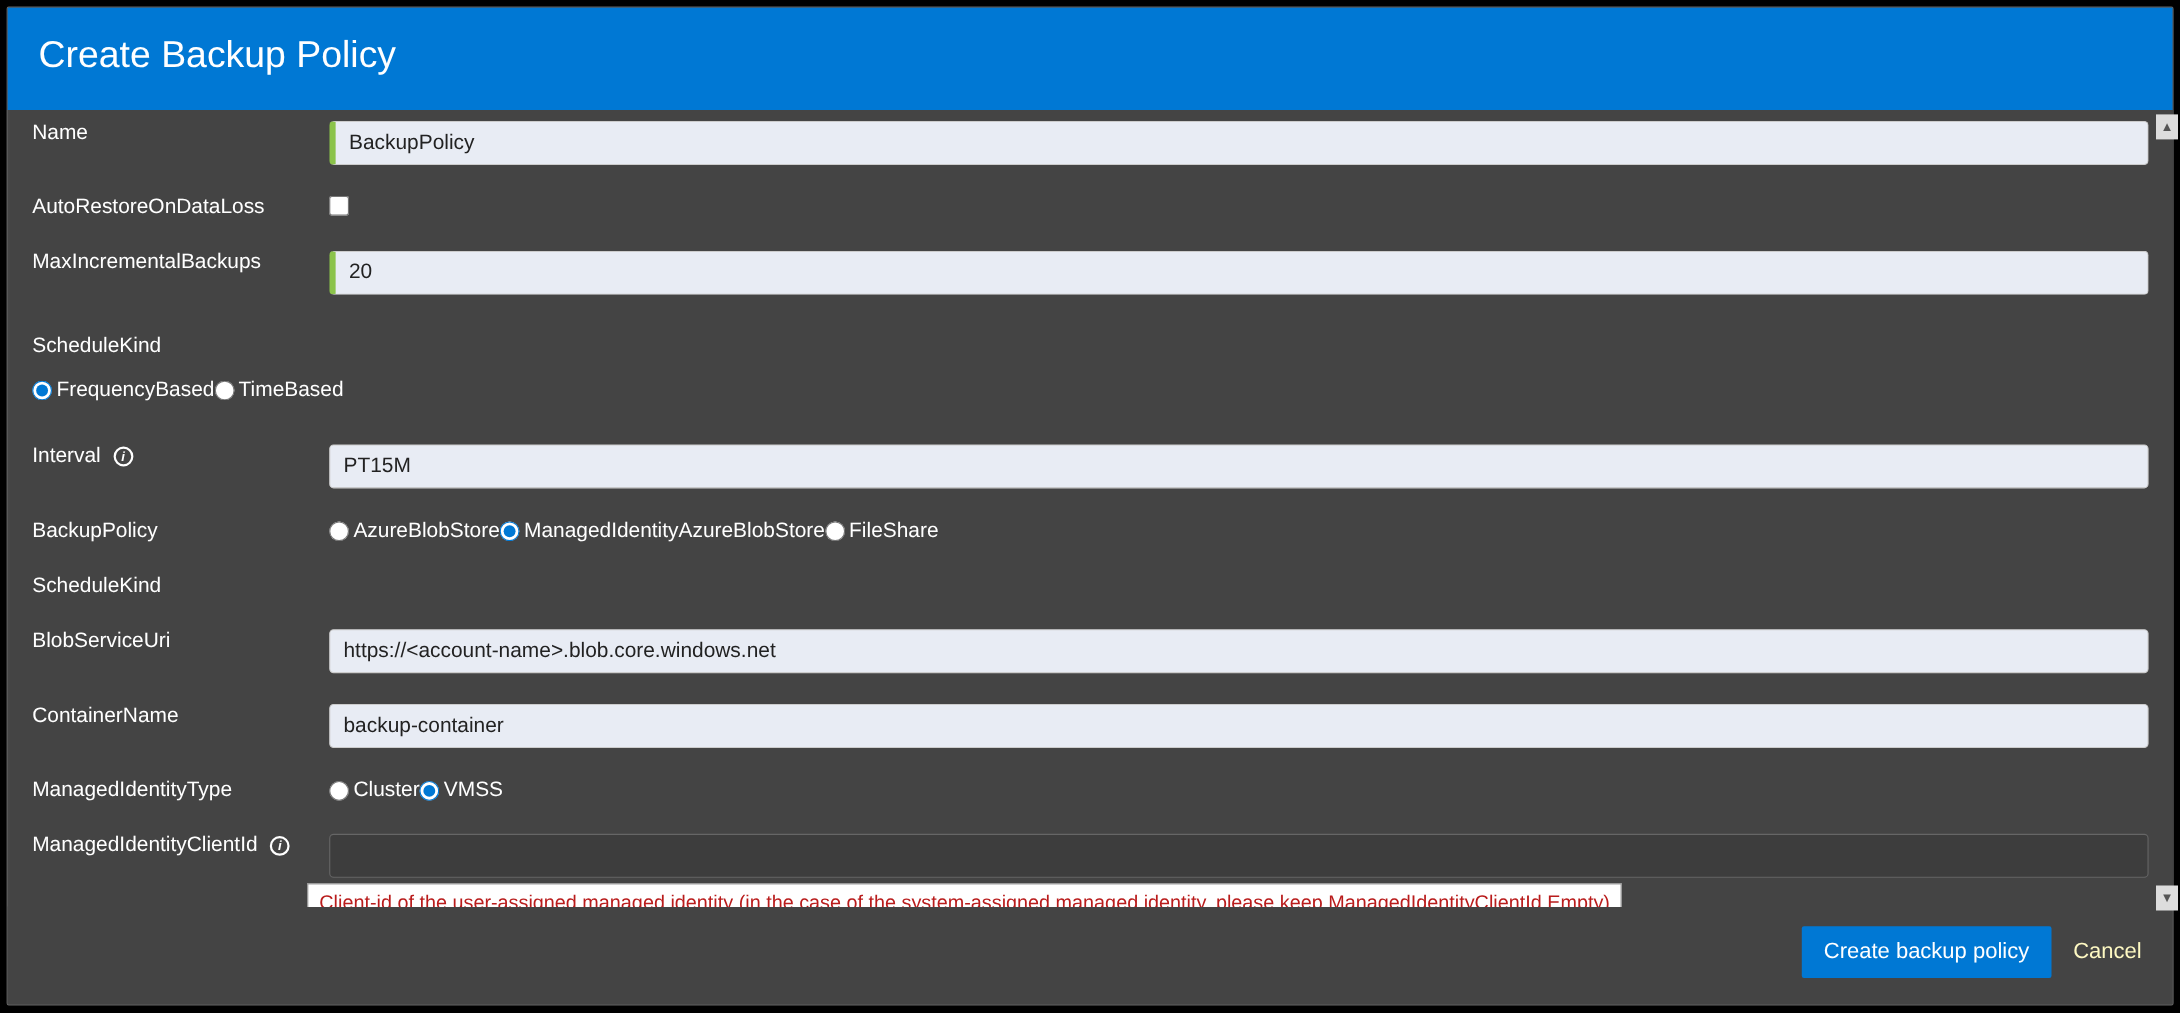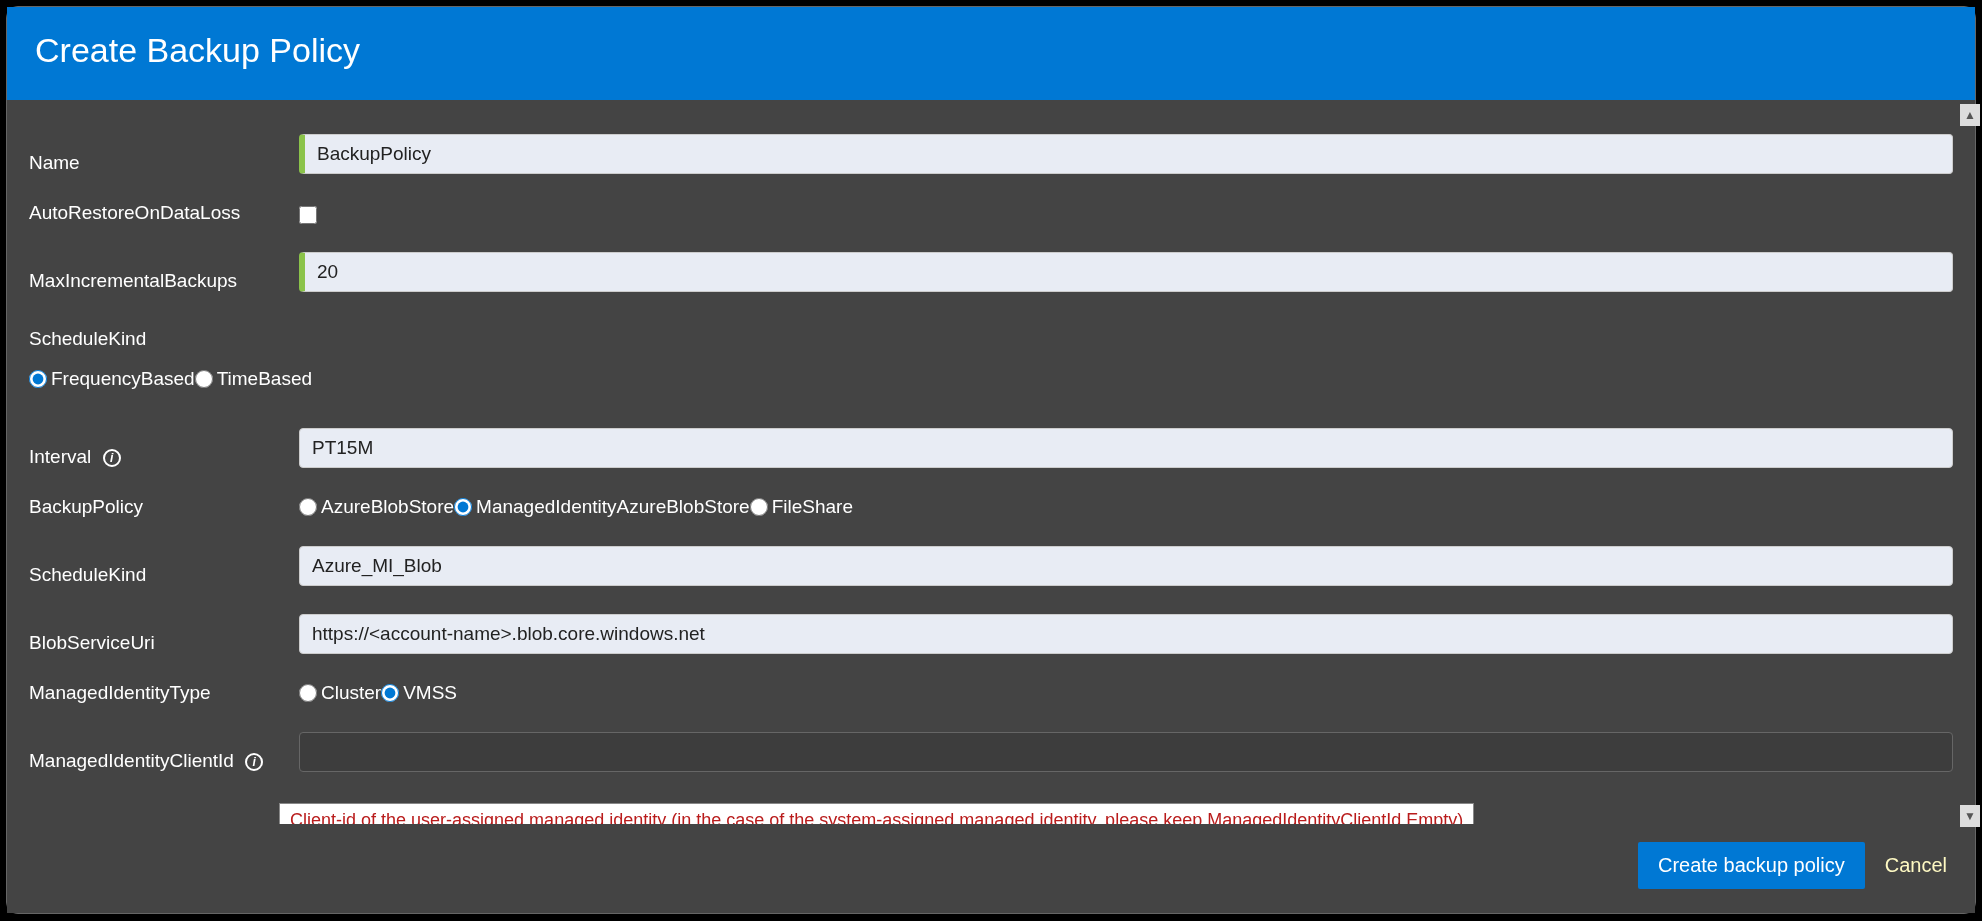--- a/index.html
+++ b/index.html
@@ -15,7 +15,7 @@
 .dialog {
   margin: 6px;
   border: 1px solid #666;
-  border-radius: 12px;
+  border-radius: 2px;
   height: 908px;
   display: flex;
   flex-direction: column;

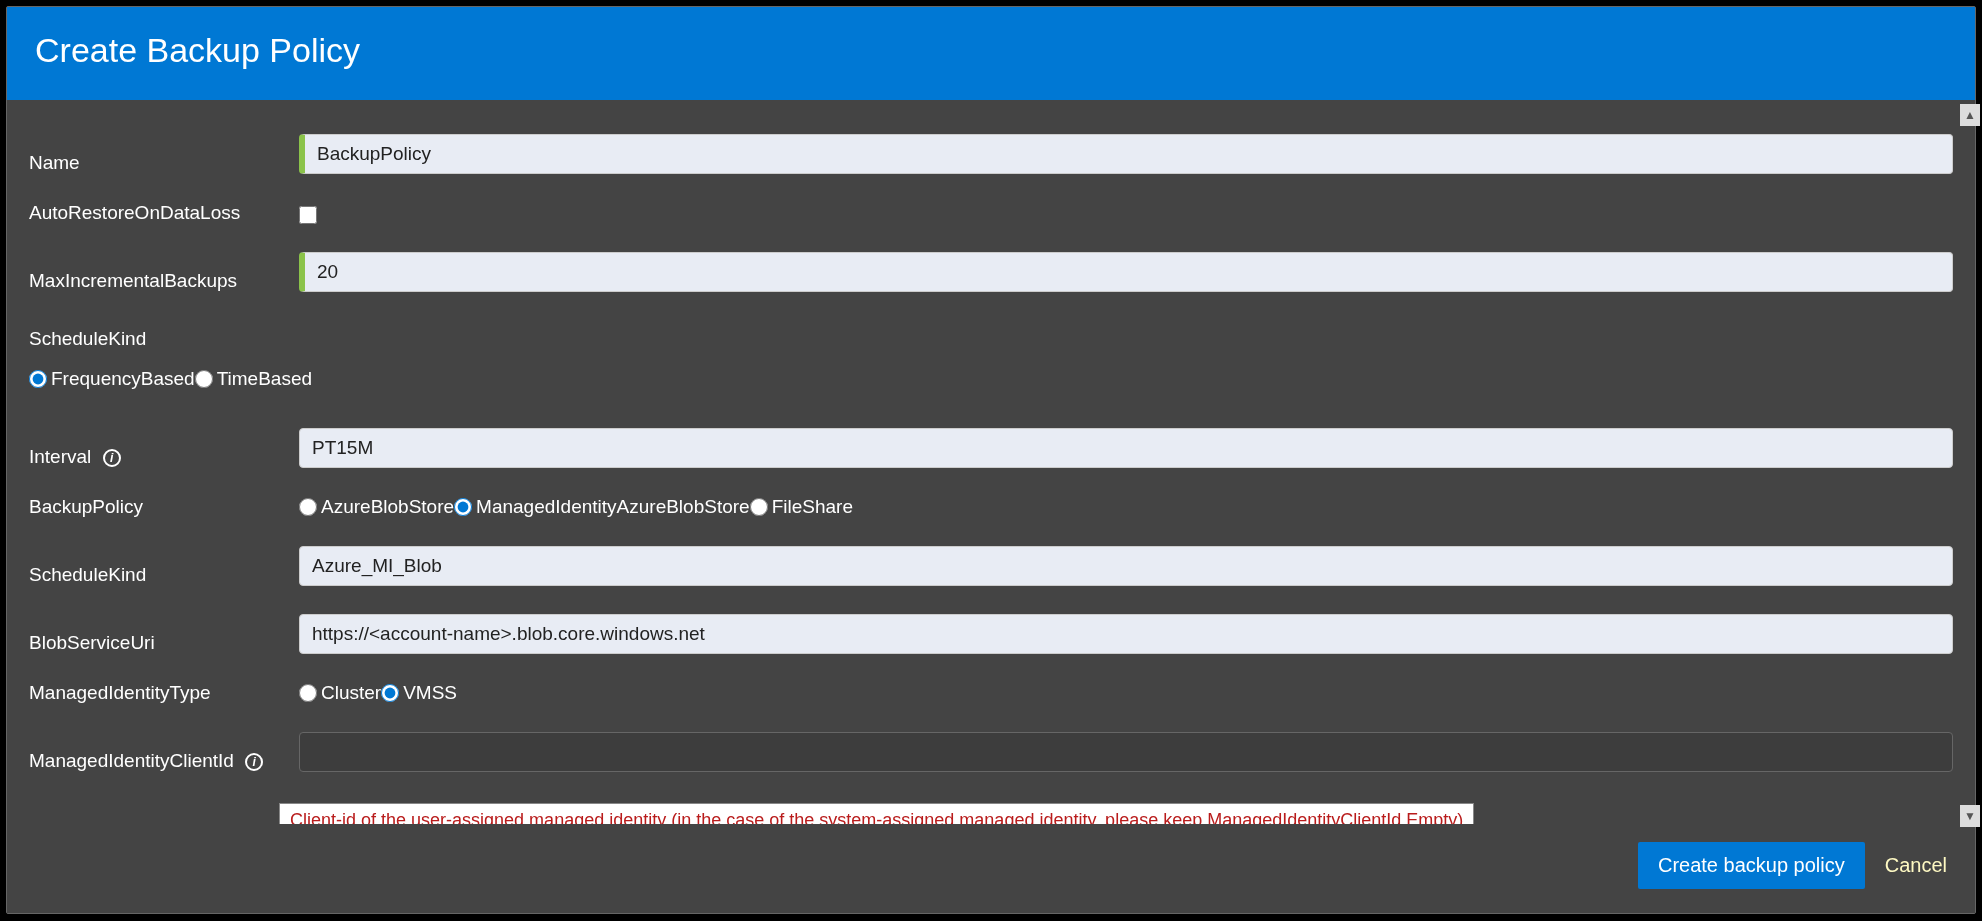--- a/index.html
+++ b/index.html
@@ -37,9 +37,8 @@
 }
 .form-row {
   display: flex;
-  align-items: flex-end;
+  align-items: flex-start;
   margin-bottom: 28px;
-  margin-top: 24px;
 }
 .form-label {
   width: 270px;

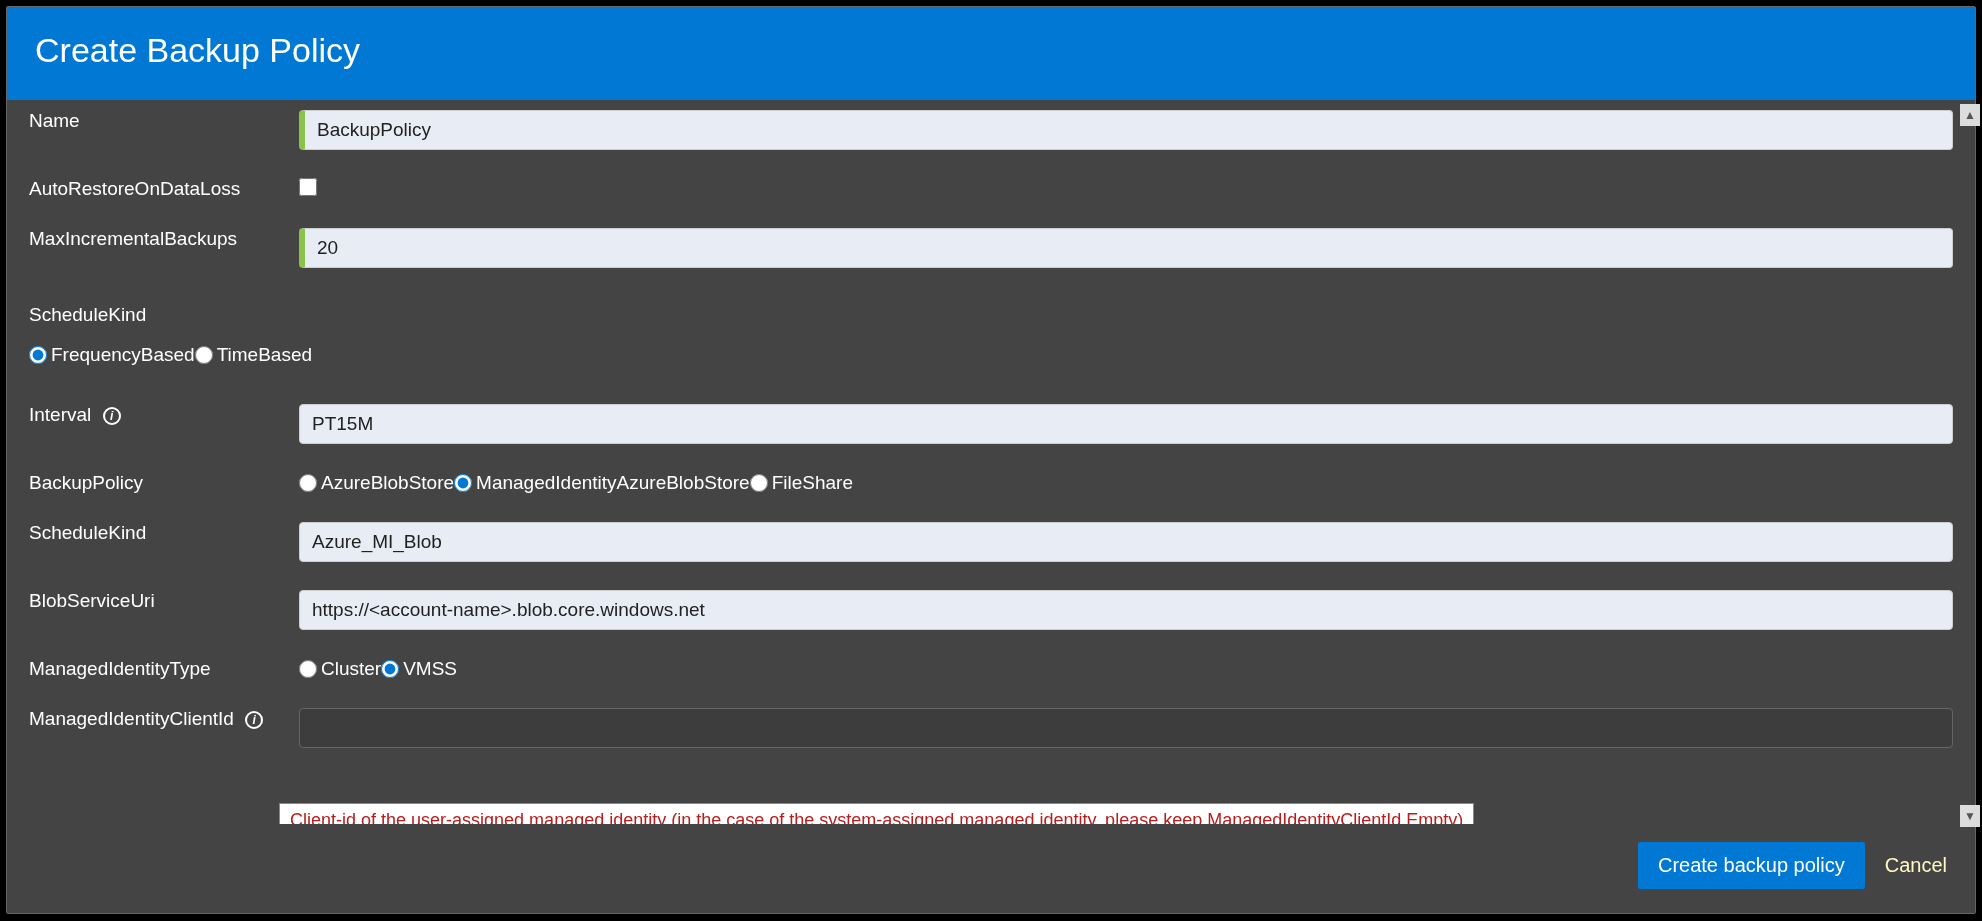--- a/index.html
+++ b/index.html
@@ -215,7 +215,6 @@
 
     <div class="form-row">
       <label class="form-label">ScheduleKind</label>
-      <input class="text-input" type="text" value="Azure_MI_Blob" style="">
     </div>
 
     <div class="form-row">

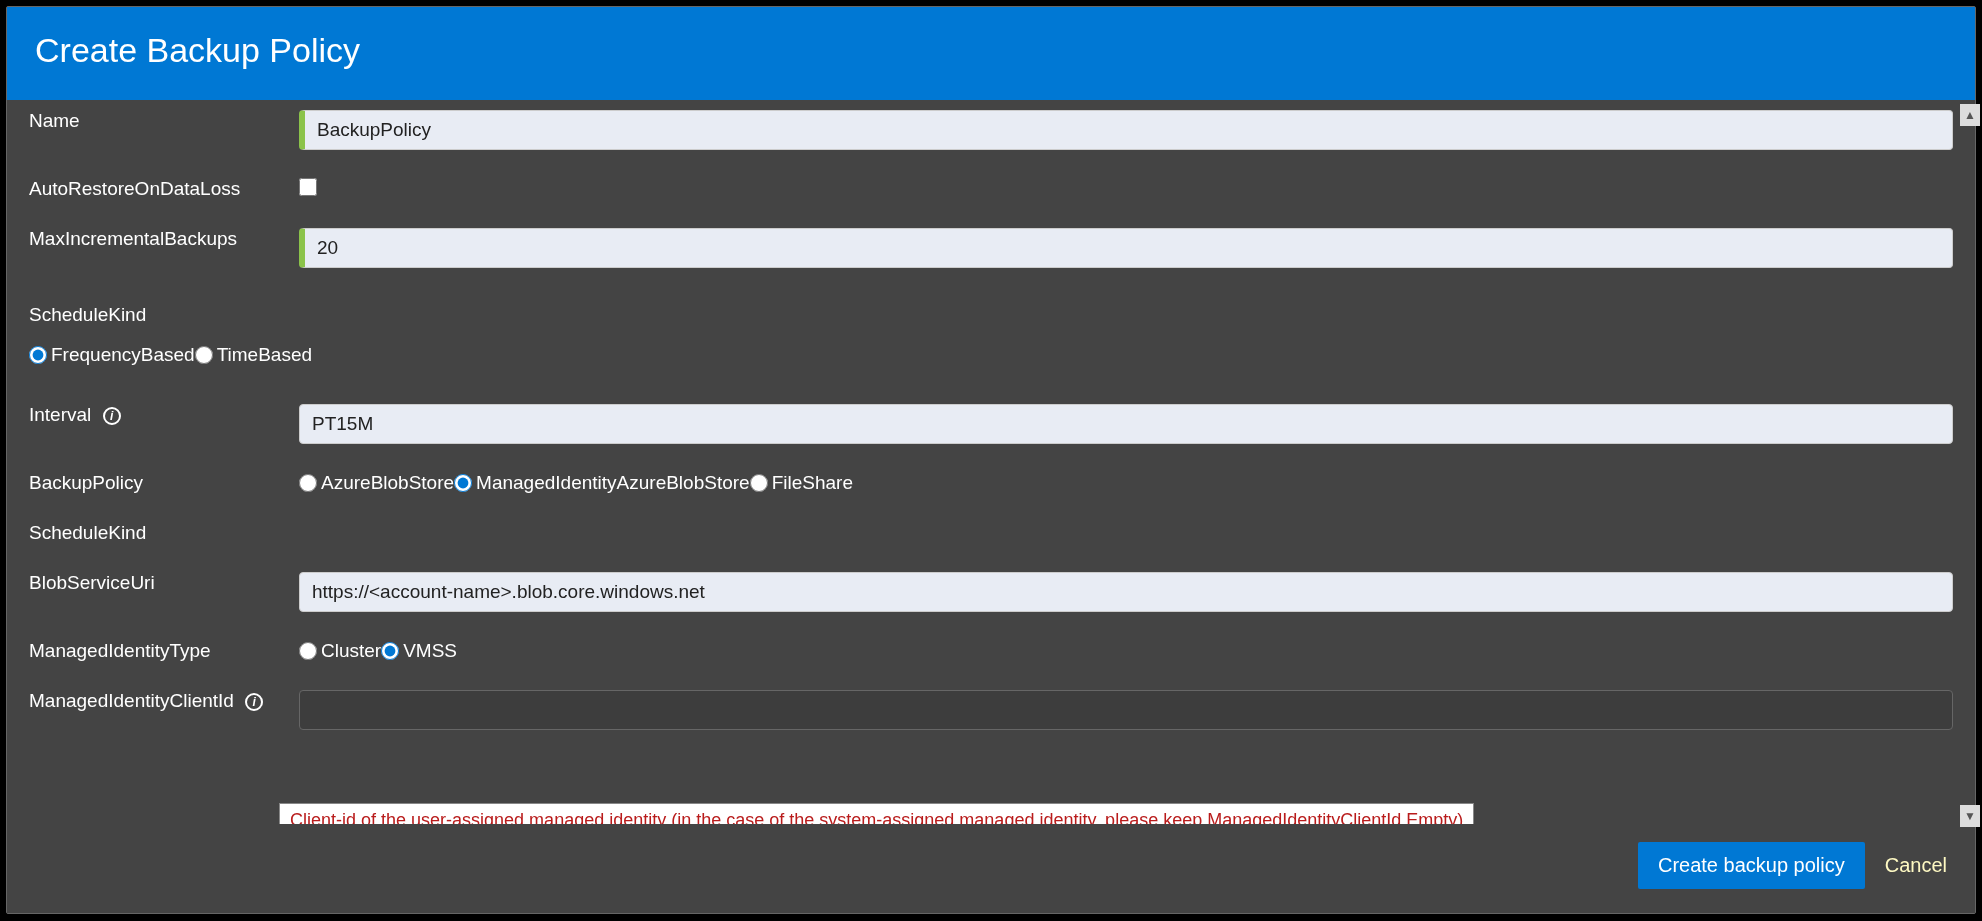--- a/index.html
+++ b/index.html
@@ -222,6 +222,10 @@
       <input class="text-input" type="text" value="https://&lt;account-name&gt;.blob.core.windows.net" style="">
     </div>
 
+    <div class="form-row">
+      <label class="form-label">ContainerName</label>
+      <input class="text-input" type="text" value="backup-container" style="">
+    </div>
 
     <div class="radio-row">
       <label class="form-label">ManagedIdentityType</label>

